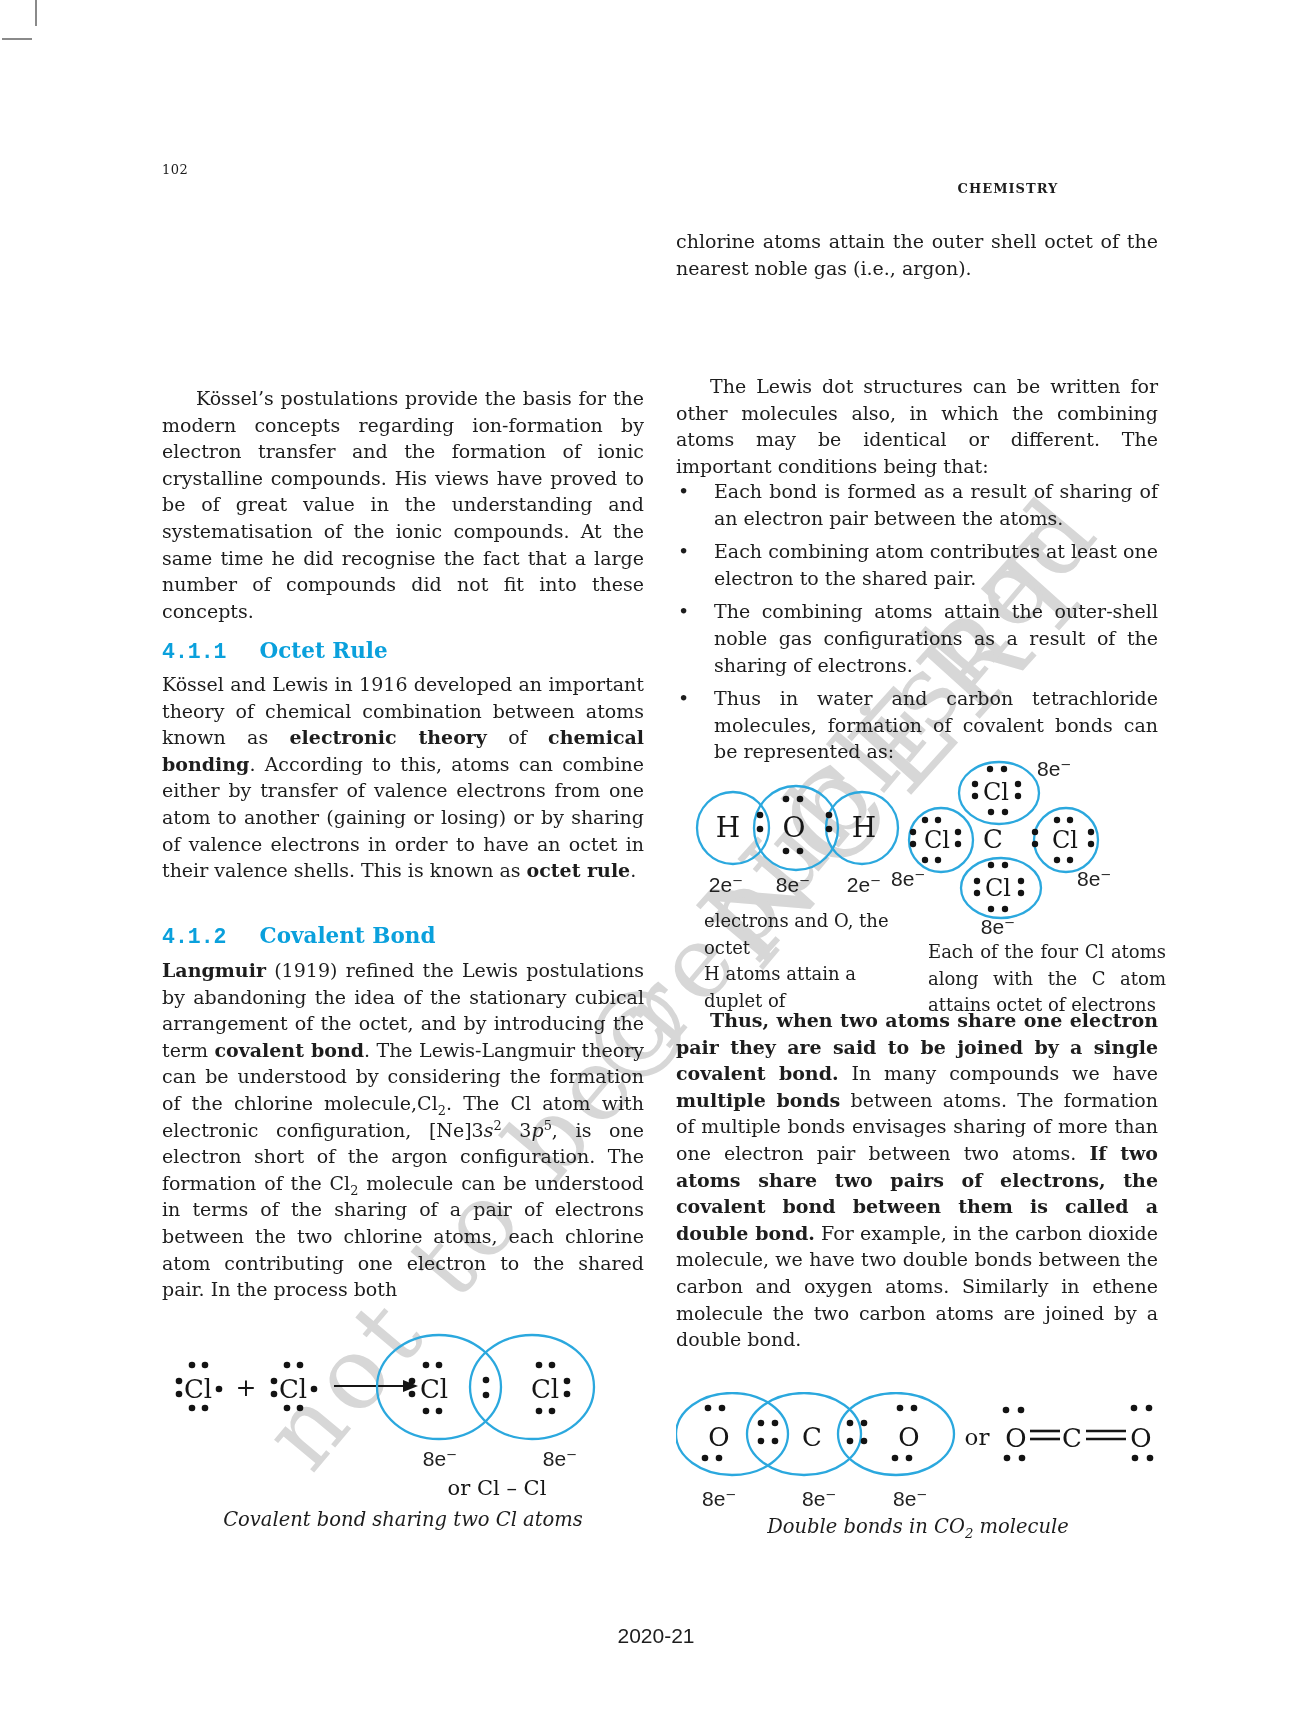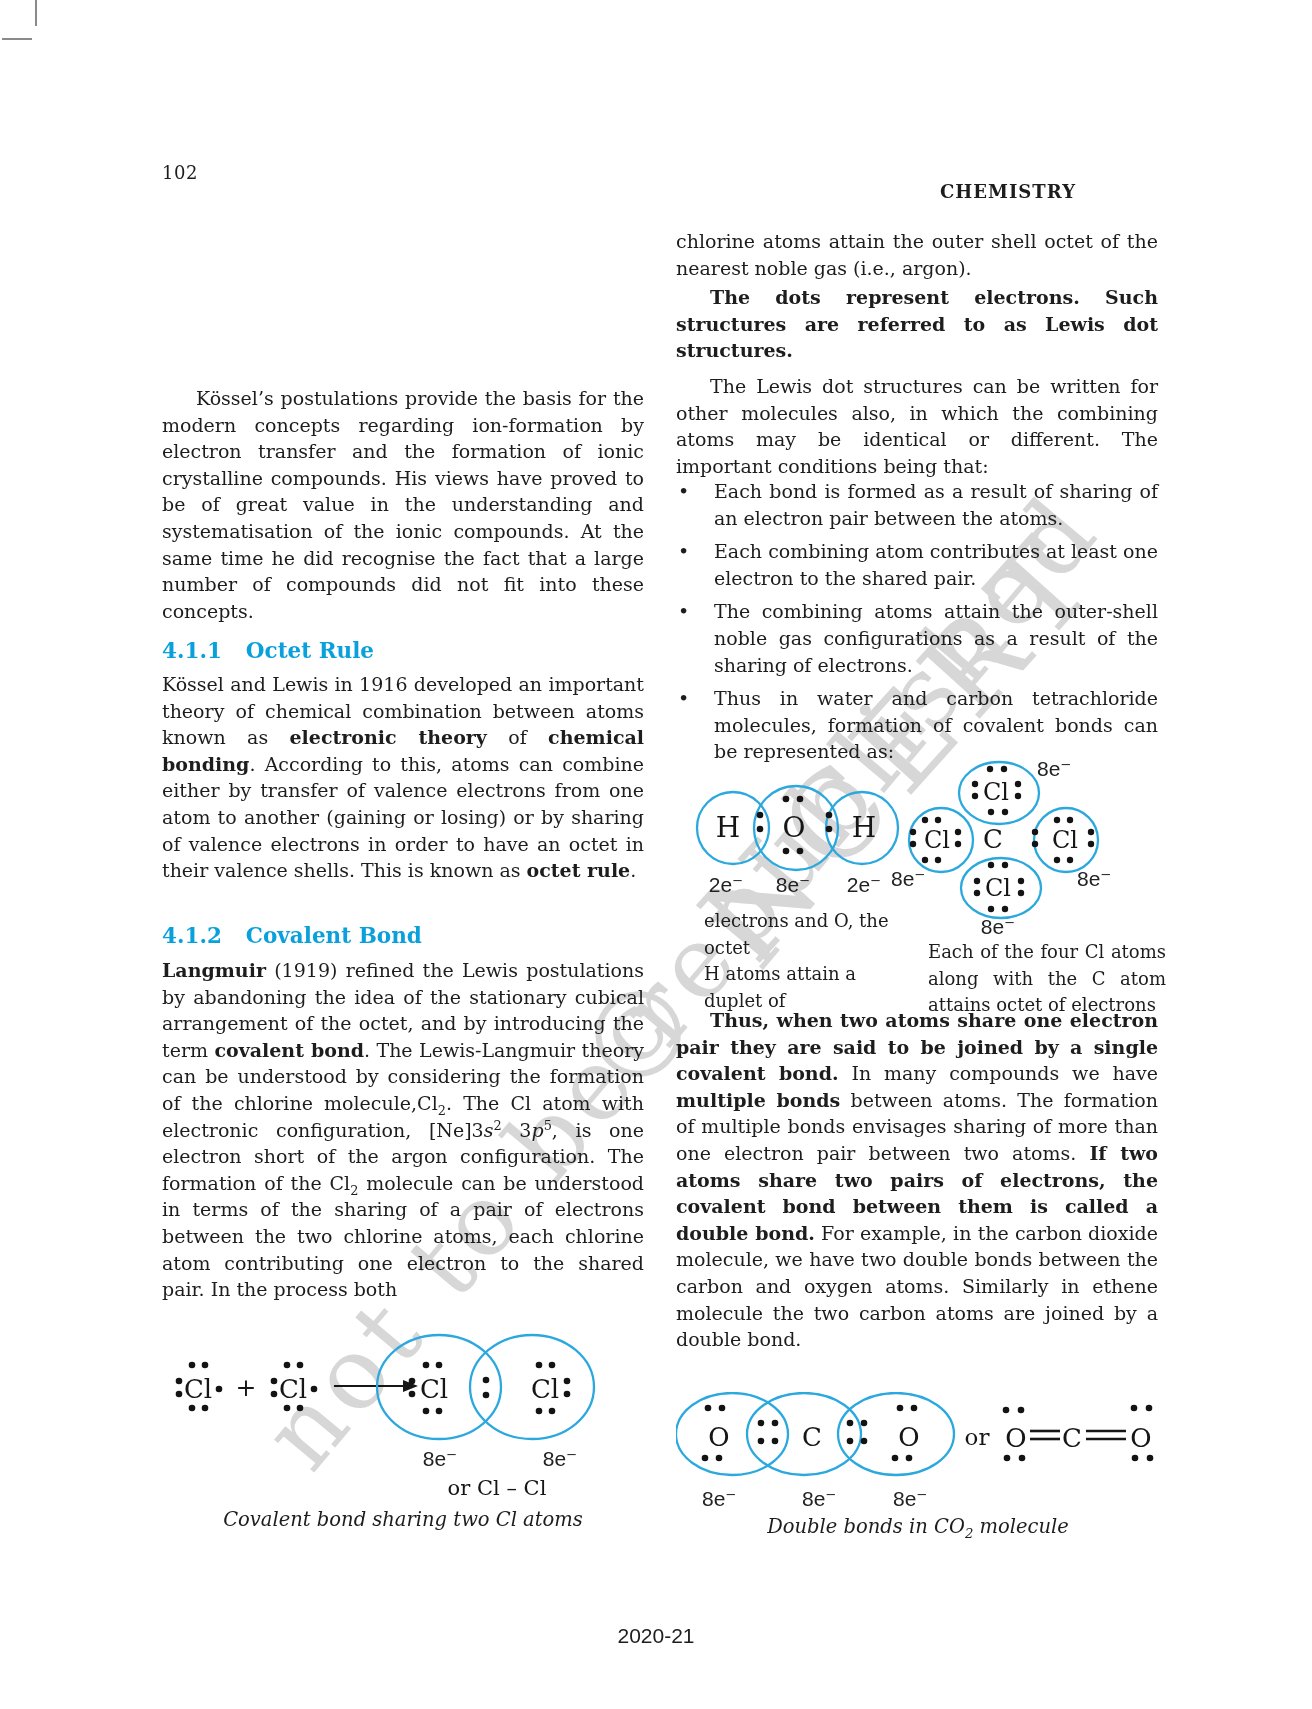--- a/index.html
+++ b/index.html
@@ -13,7 +13,7 @@
   .content{position:absolute;inset:0;z-index:1;}
   .cropv{left:35px;top:0;width:2px;height:26px;background:#8a8a8a;}
   .croph{left:2px;top:38px;width:30px;height:2px;background:#8a8a8a;}
-  .hdr{font-size:18px;letter-spacing:0.5px;}
+  .hdr{font-size:13px;letter-spacing:0.5px;}
   .body{font-size:19px;line-height:26.6px;text-align:justify;margin:0;}
   .ind{text-indent:34px;}
   .heading{font-size:21.5px;font-weight:bold;color:#0aa0dc;}

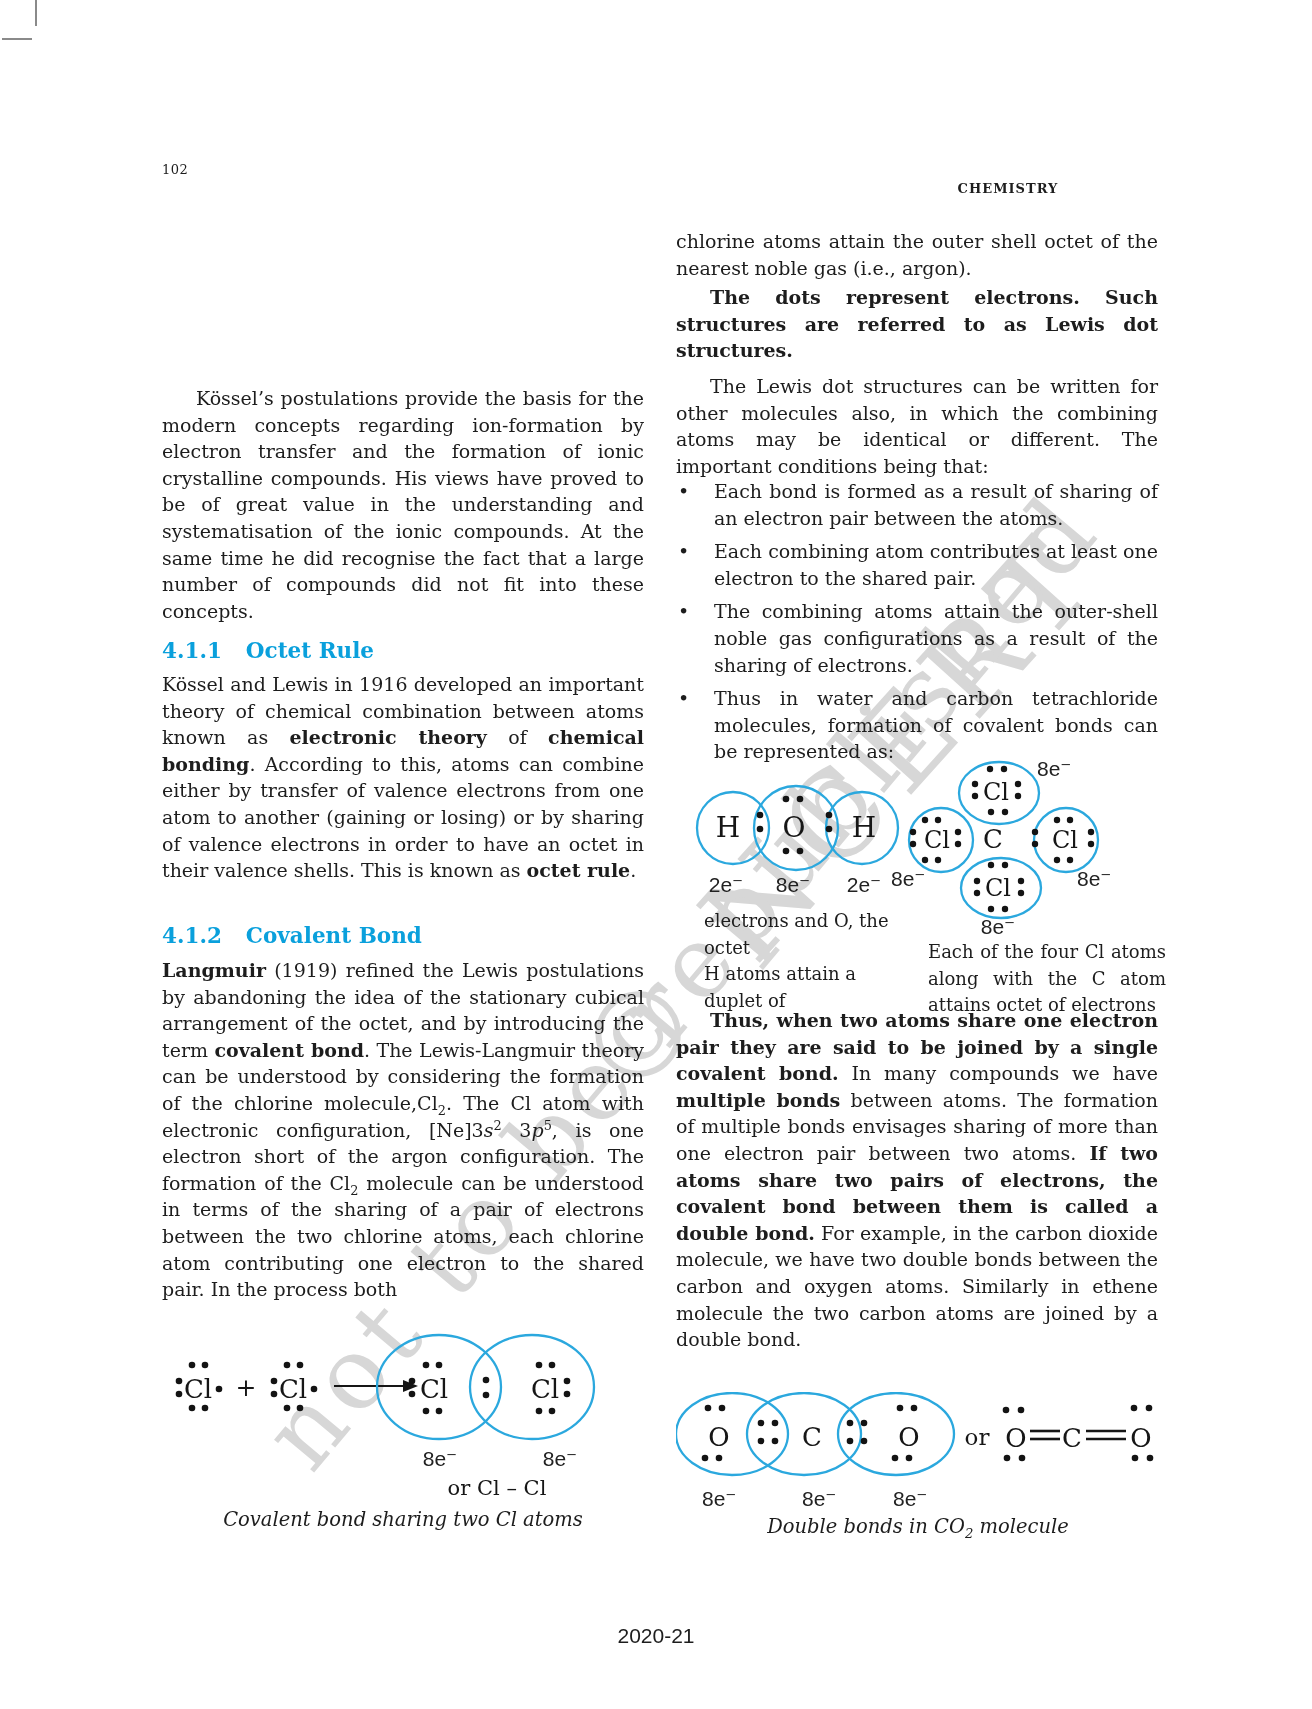--- a/index.html
+++ b/index.html
@@ -138,7 +138,6 @@
 
     <p class="body abs" style="left:676px;top:228px;width:482px;">chlorine atoms attain the outer shell octet of the nearest  noble gas (i.e., argon).</p>
 
-    <p class="body ind abs" style="left:676px;top:284px;width:482px;font-weight:bold;">The dots represent electrons. Such structures are referred to as Lewis dot structures.</p>
 
     <p class="body ind abs" style="left:676px;top:373px;width:482px;">The Lewis dot structures can be written for other molecules also, in which the combining atoms may be identical or different. The important conditions being that:</p>
 

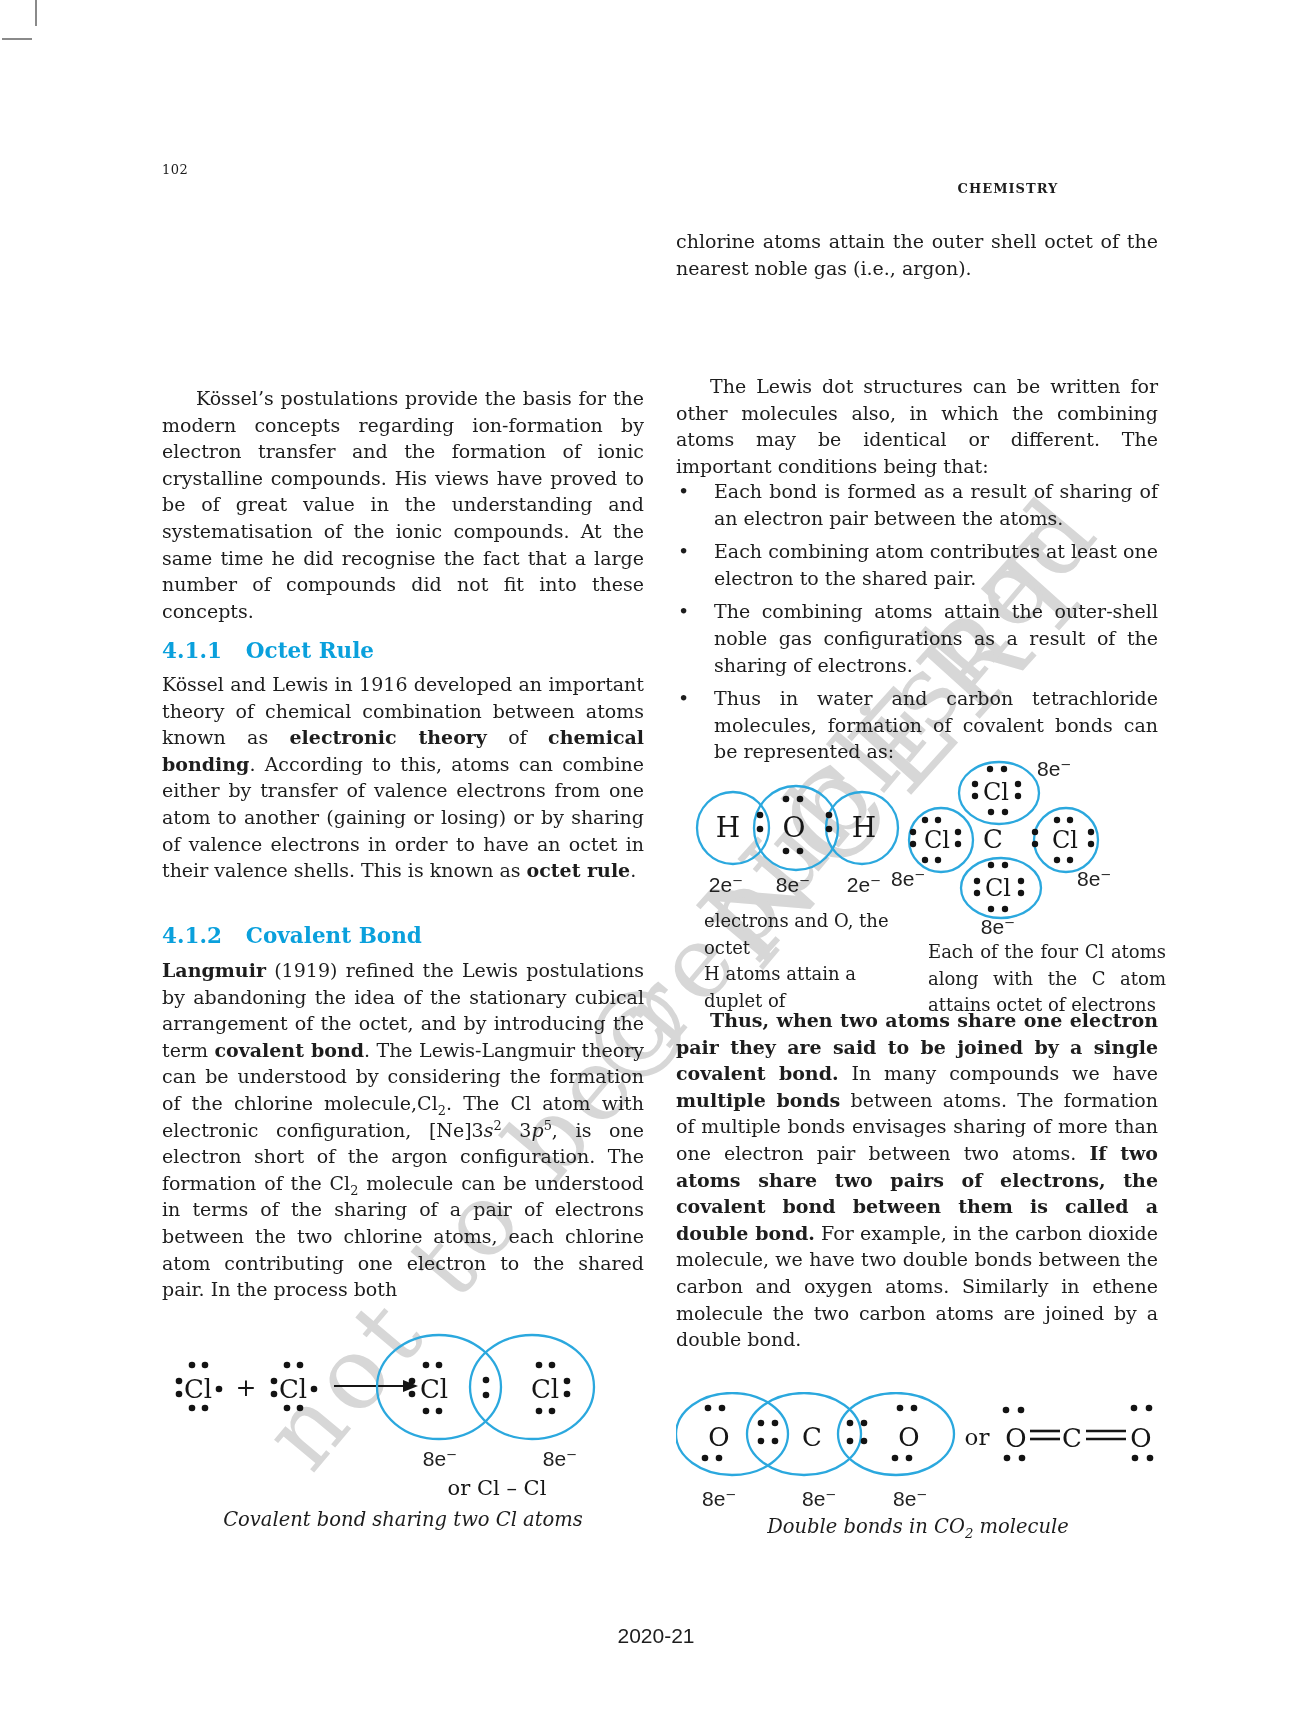--- a/index.html
+++ b/index.html
@@ -17,7 +17,7 @@
   .body{font-size:19px;line-height:26.6px;text-align:justify;margin:0;}
   .ind{text-indent:34px;}
   .heading{font-size:21.5px;font-weight:bold;color:#0aa0dc;}
-  .heading .hnum{margin-right:24px;}
+  .heading .hnum{margin-right:33px;font-family:Liberation Mono, monospace;}
   .bullets{font-size:19px;line-height:26.6px;}
   .bullet-item{position:relative;padding-left:38px;margin-bottom:7px;text-align:justify;}
   .bullet-glyph{position:absolute;left:2px;top:0;}

